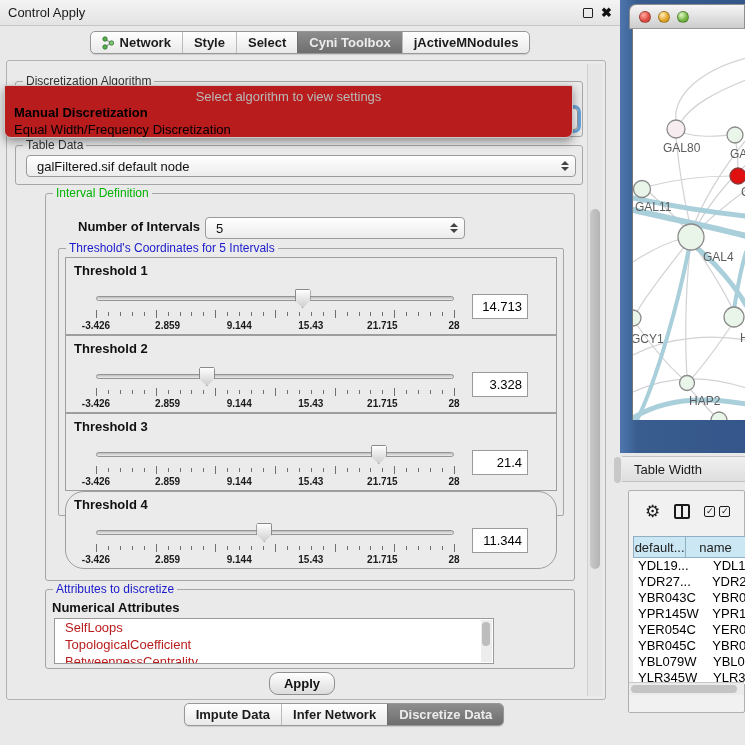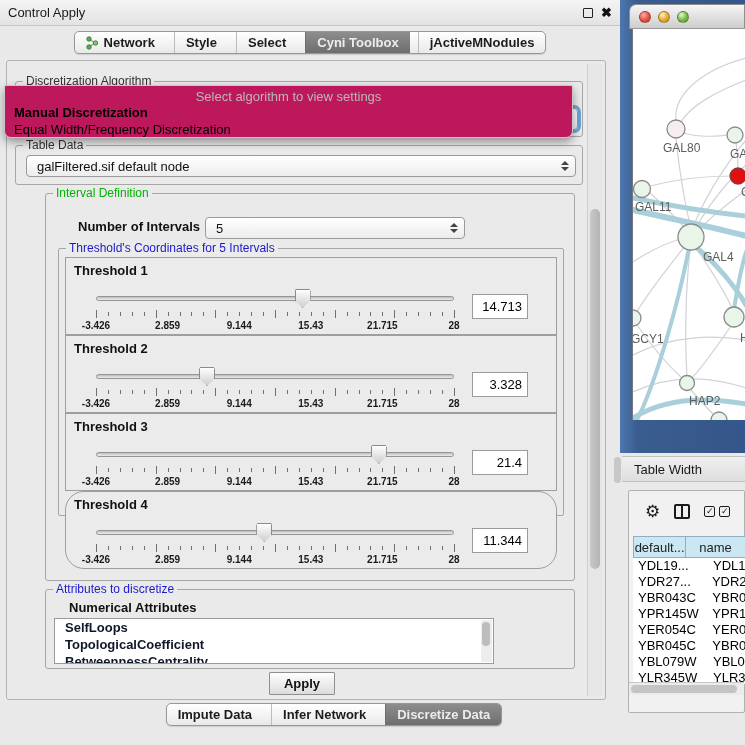--- a/index.html
+++ b/index.html
@@ -20,7 +20,7 @@
   
   .tabrow { left:0; top:28px; width:620px; height:29px; display:flex; justify-content:center; align-items:center; }
   .seg { display:flex; border:1px solid #979797; border-radius:5px; overflow:hidden;
-    background:linear-gradient(#ffffff,#e9e9e9); box-shadow:0 1px 1px rgba(0,0,0,.12);gap:8px; }
+    background:linear-gradient(#ffffff,#e9e9e9); box-shadow:0 1px 1px rgba(0,0,0,.12); }
   .seg .tab { display:flex; align-items:center; gap:5px; padding:3px 11px; font-size:13px; font-weight:700;
     color:#1c1c1c; border-left:1px solid #bcbcbc; background:transparent; cursor:default; }
   .seg .tab:first-child { border-left:none; }

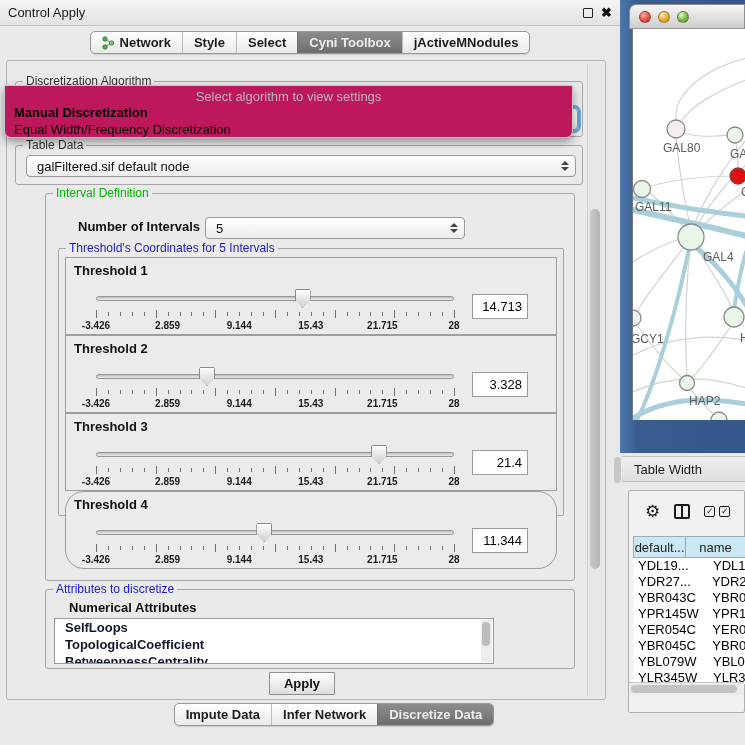--- a/index.html
+++ b/index.html
@@ -52,7 +52,7 @@
   .combo.focused { box-shadow:0 0 0 3px rgba(90,155,215,.9); }
 
   
-  .popup { left:3px; top:84px; width:569px; height:53px; background:#be185d;
+  .popup { left:3px; top:84px; width:569px; height:53px; background:#b91c1c;
     border:1px solid #c9c9c9; border-radius:2px 2px 7px 7px;
     box-shadow:0 4px 10px rgba(0,0,0,.38); z-index:6; }
   .popup .hint { text-align:center; font-size:13px; color:#b9b9b9; padding-top:3px; }

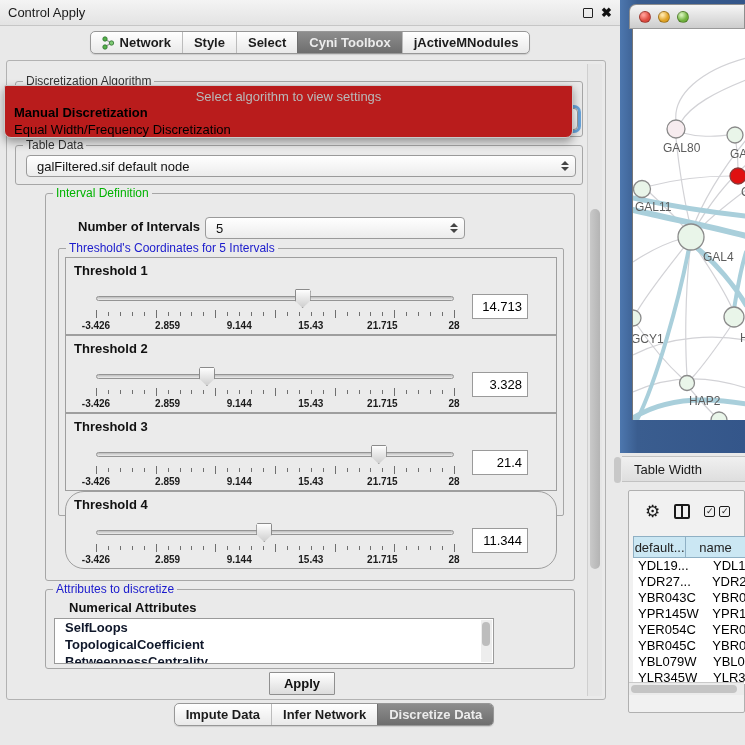--- a/index.html
+++ b/index.html
@@ -83,7 +83,7 @@
     text-align:right; padding:4px 5px 0 0; }
 
   
-  .attr-sub { position:absolute; left:6px; top:10px; font-size:13px; font-weight:700; color:#111;margin-left:17px; }
+  .attr-sub { position:absolute; left:6px; top:10px; font-size:13px; font-weight:700; color:#111; }
   .attr-list { position:absolute; left:8px; top:28px; width:440px; height:46px;
     background:#fff; border:1px solid #9a9a9a; overflow:hidden; }
   .attr-item { font-size:13px; color:#0f172a; padding-left:10px; line-height:17px; white-space:nowrap;font-weight:bold; }

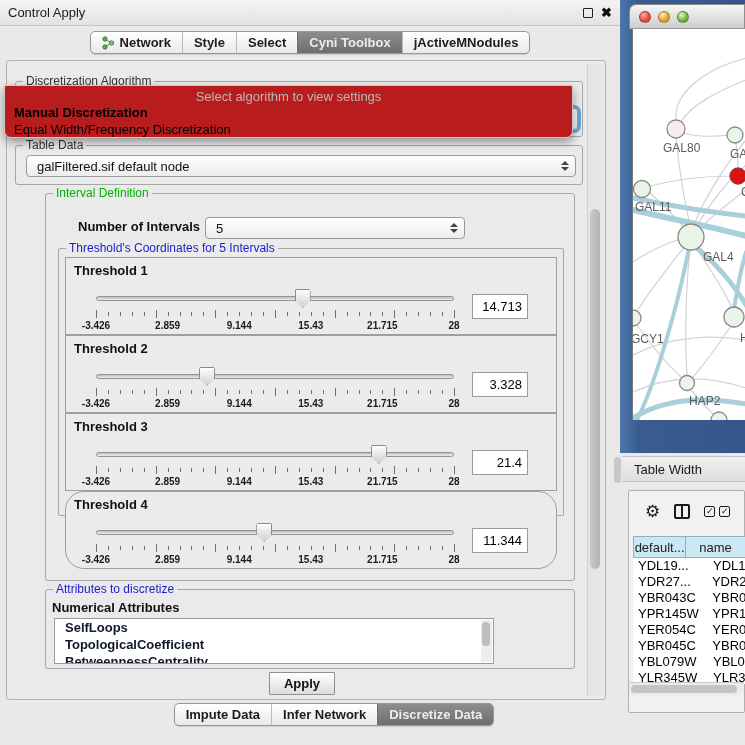--- a/index.html
+++ b/index.html
@@ -86,7 +86,7 @@
   .attr-sub { position:absolute; left:6px; top:10px; font-size:13px; font-weight:700; color:#111; }
   .attr-list { position:absolute; left:8px; top:28px; width:440px; height:46px;
     background:#fff; border:1px solid #9a9a9a; overflow:hidden; }
-  .attr-item { font-size:13px; color:#0f172a; padding-left:10px; line-height:17px; white-space:nowrap;font-weight:bold; }
+  .attr-item { font-size:13px; color:#b91c1c; padding-left:10px; line-height:17px; white-space:nowrap; }
   .list-scroll { position:absolute; right:1px; top:1px; width:11px; bottom:1px; background:#ededed; }
   .list-thumb { position:absolute; left:1px; top:2px; width:8px; height:24px; background:#bdbdbd; border-radius:4px; }
 

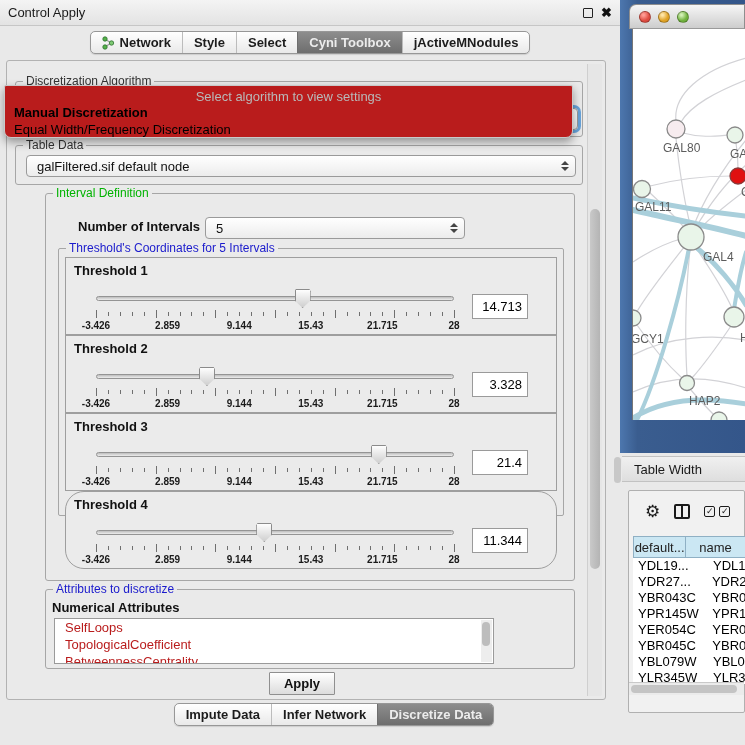--- a/index.html
+++ b/index.html
@@ -91,7 +91,7 @@
   .list-thumb { position:absolute; left:1px; top:2px; width:8px; height:24px; background:#bdbdbd; border-radius:4px; }
 
   .apply-btn { left:268px; top:671px; width:66px; height:23px;
-    background:linear-gradient(#ffffff,#dcdcdc); border:1px solid #8f8f8f; border-radius:1px;
+    background:linear-gradient(#ffffff,#dcdcdc); border:1px solid #8f8f8f; border-radius:9px;
     font-size:13px; font-weight:700; color:#111; display:flex; align-items:center; justify-content:center; }
 
   

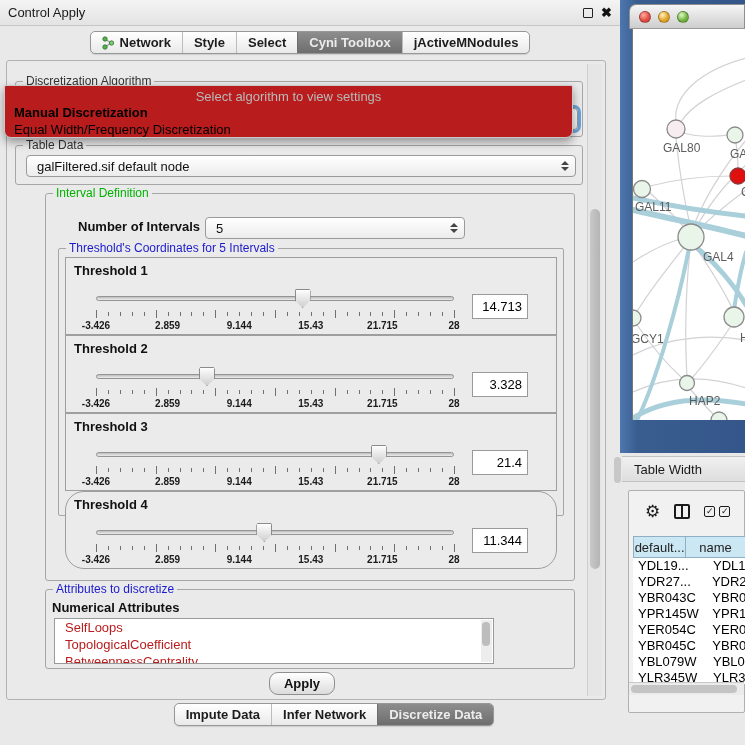--- a/index.html
+++ b/index.html
@@ -25,7 +25,7 @@
     color:#1c1c1c; border-left:1px solid #bcbcbc; background:transparent; cursor:default; }
   .seg .tab:first-child { border-left:none; }
   .seg .tab.sel { background:linear-gradient(#8d8d8d,#6e6e6e); color:#ececec; border-left-color:#6e6e6e; }
-  .bottom-tabrow { left:6px; top:703px; width:620px; display:flex; justify-content:center;padding-left:36px; }
+  .bottom-tabrow { left:16px; top:703px; width:620px; display:flex; justify-content:center;padding-left:36px; }
 
   
   .main-panel { left:6px; top:60px; width:600px; height:640px; background:#eaeaea;

